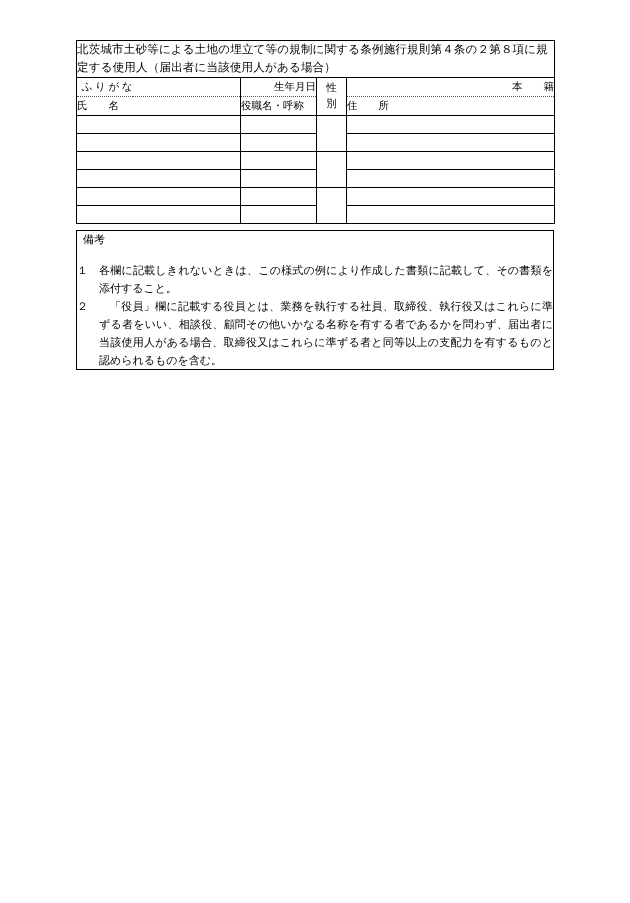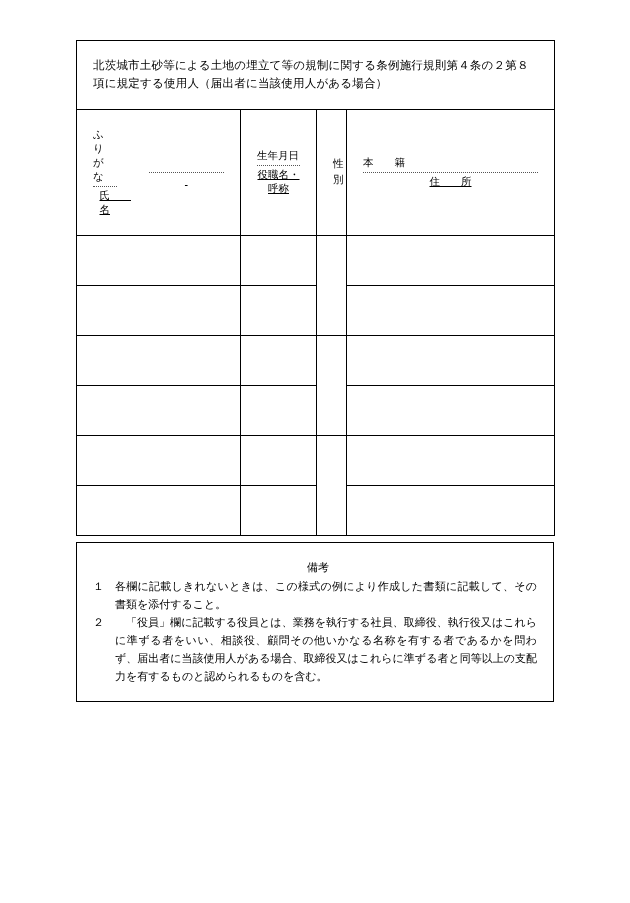--- a/index.html
+++ b/index.html
@@ -35,7 +35,7 @@
   }
   table.form td {
     border: 1px solid #000000;
-    padding: 16px;
+    padding: 0;
     vertical-align: middle;
   }
   .title-cell {

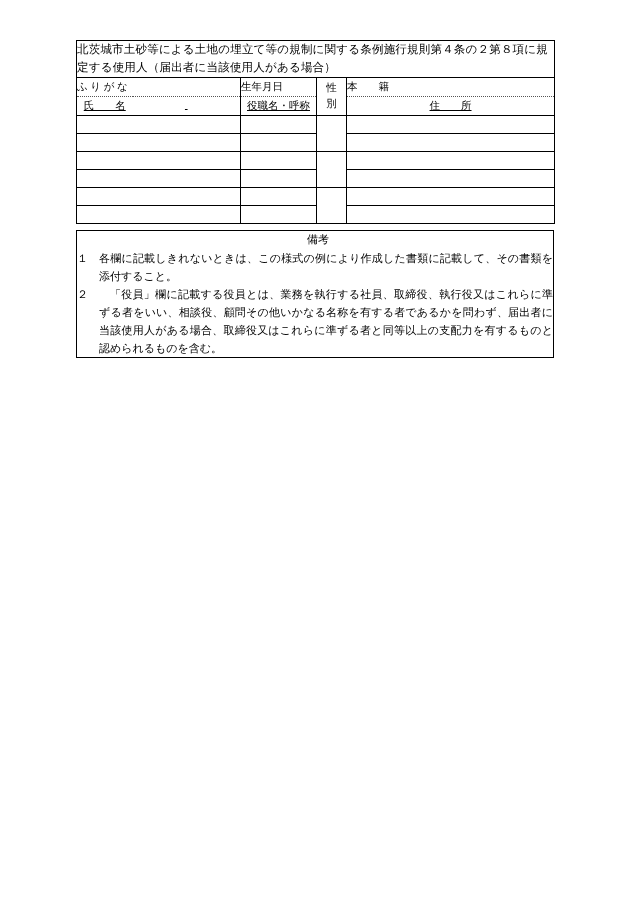--- a/index.html
+++ b/index.html
@@ -52,7 +52,7 @@
   }
   .hdr-split-top {
     padding: 2px 0 2px 0;
-    text-align: left;
+    text-align: right;
     font-size: 10.5px;
     border-bottom: 1px dotted #555;
   }

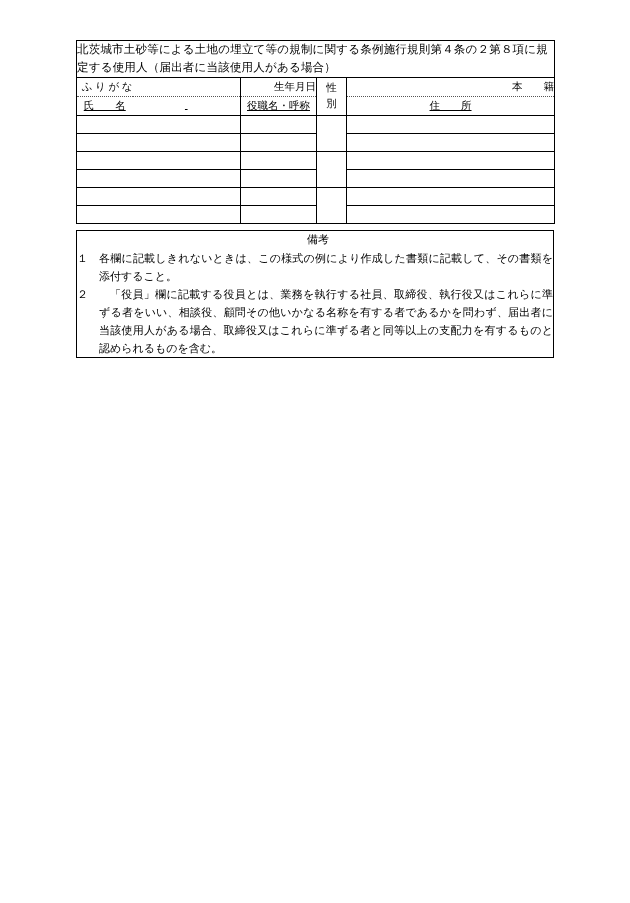--- a/index.html
+++ b/index.html
@@ -58,9 +58,8 @@
   }
   .hdr-split-bot {
     padding: 2px 0 2px 0;
-    text-align: center;
+    text-align: left;
     font-size: 10.5px;
-    text-decoration: underline;
   }
   .cell-row-a {
     height: 17px;

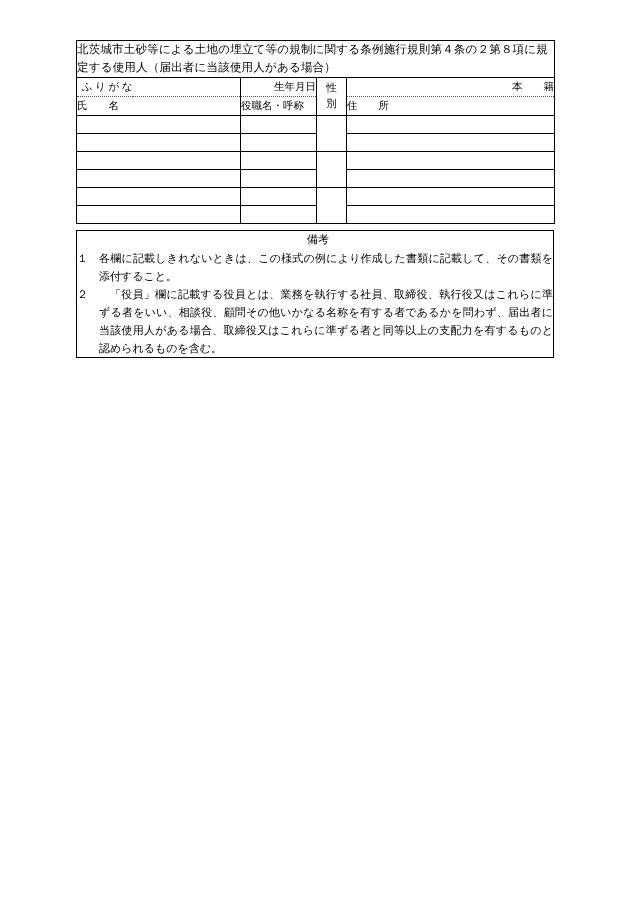--- a/index.html
+++ b/index.html
@@ -74,9 +74,8 @@
     line-height: 1.62;
   }
   .notes-title {
-    margin-bottom: 2px;
+    margin-bottom: 14px;
     padding-left: 6px;
-    text-align: center;
   }
   .note-item {
     display: flex;

